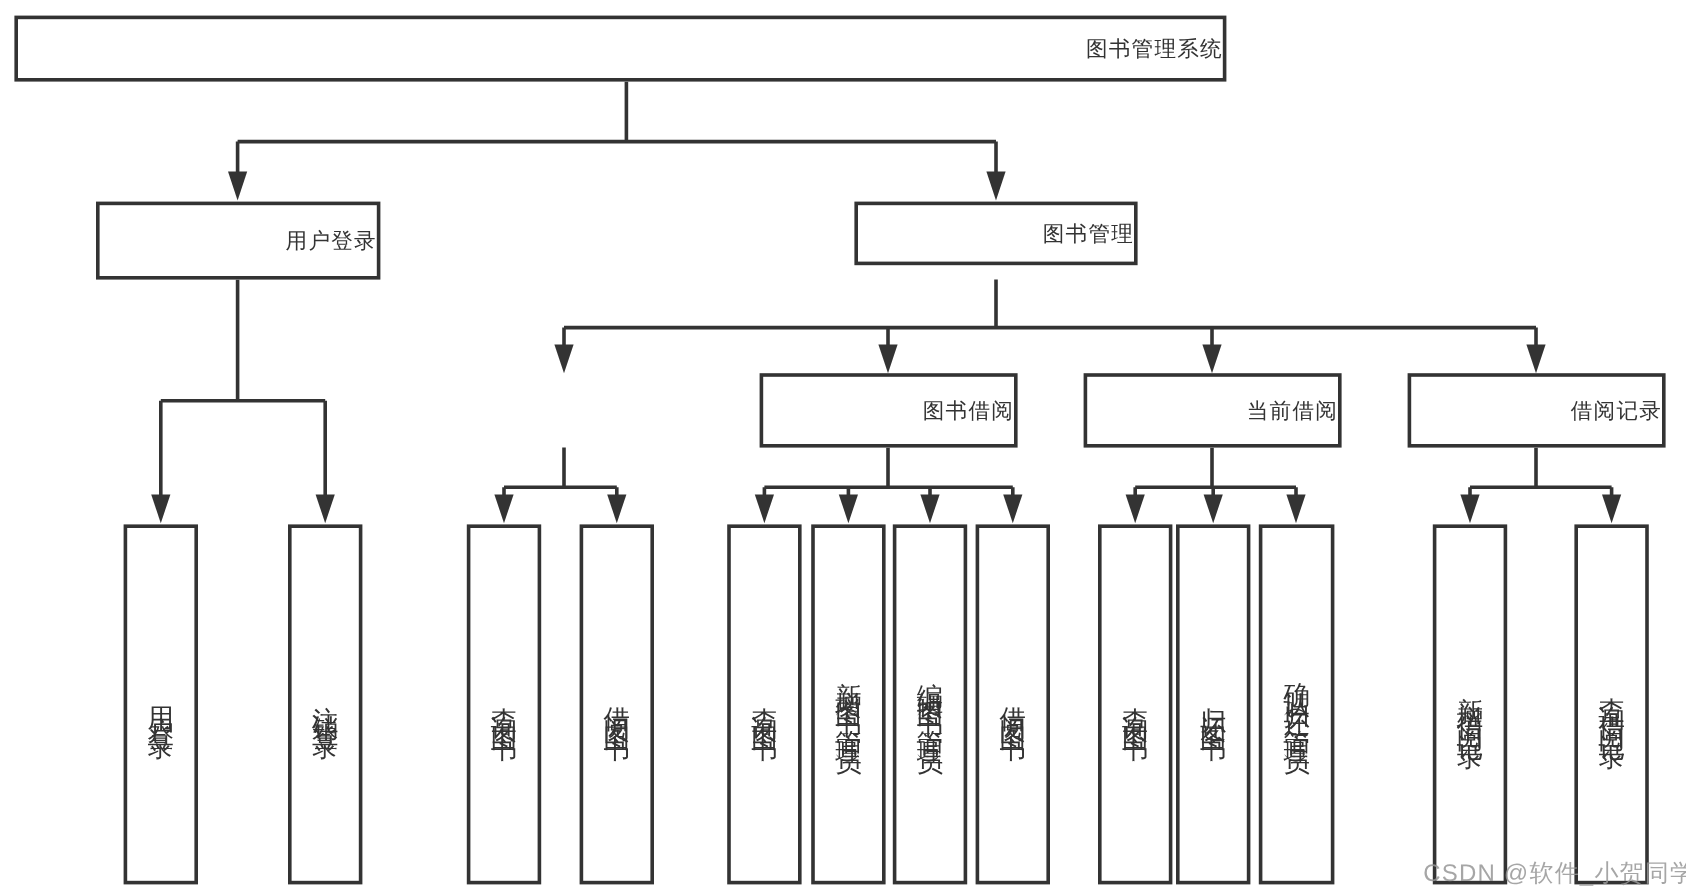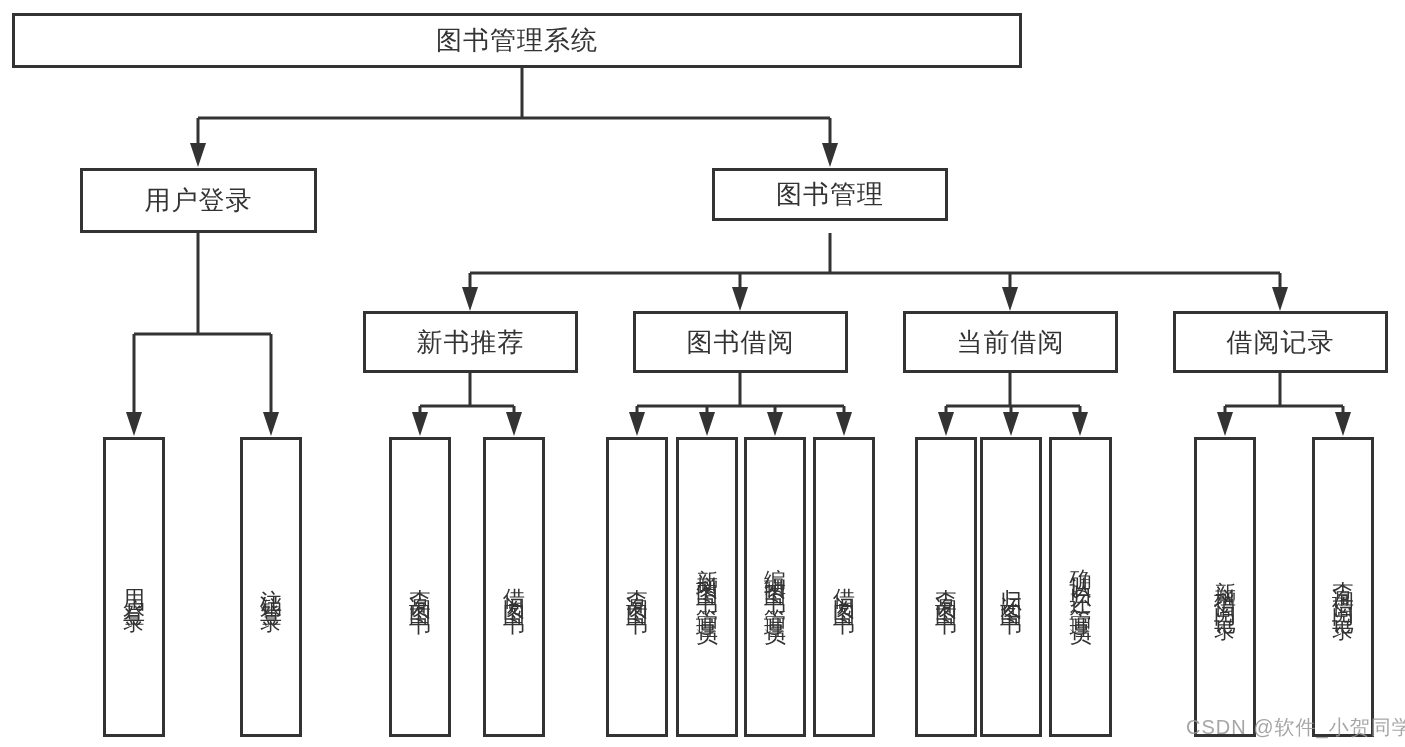--- a/index.html
+++ b/index.html
@@ -26,7 +26,7 @@
     justify-content: center;
     color: #333333;
   }
-  .hbox { font-size: 26px; letter-spacing: 1px; }
+  .hbox { font-size: 18px; letter-spacing: 1px; justify-content: flex-end; }
   .vbox {
     writing-mode: vertical-rl;
     text-orientation: mixed;

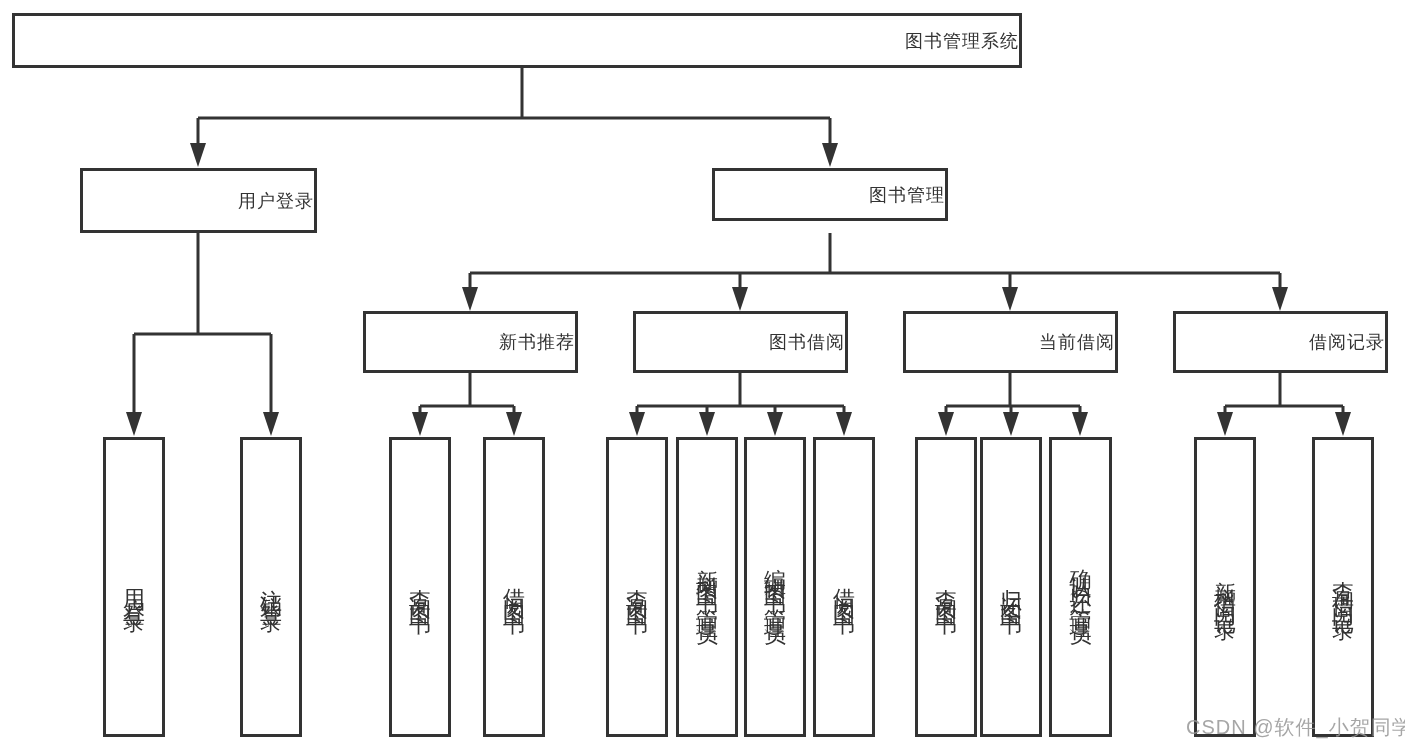--- a/index.html
+++ b/index.html
@@ -98,9 +98,6 @@
     <span>图书管理</span>
   </div>
 
-  <div class="node hbox" style="left:363px; top:311px; width:215px; height:62px;">
-    <span>新书推荐</span>
-  </div>
   <div class="node hbox" style="left:633px; top:311px; width:215px; height:62px;">
     <span>图书借阅</span>
   </div>

